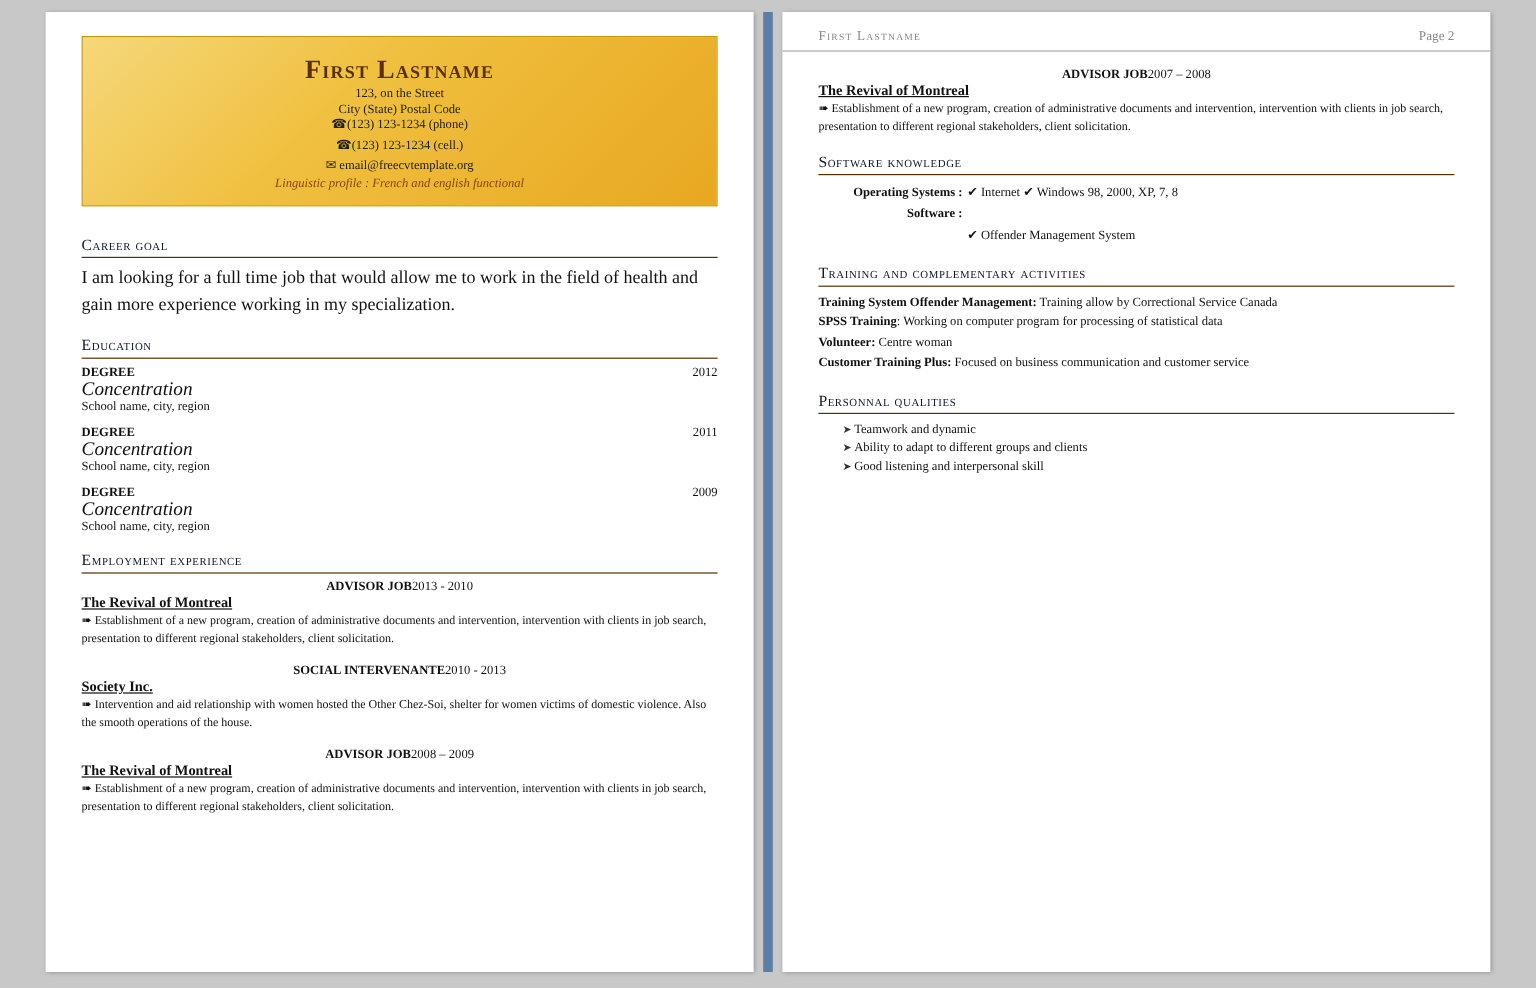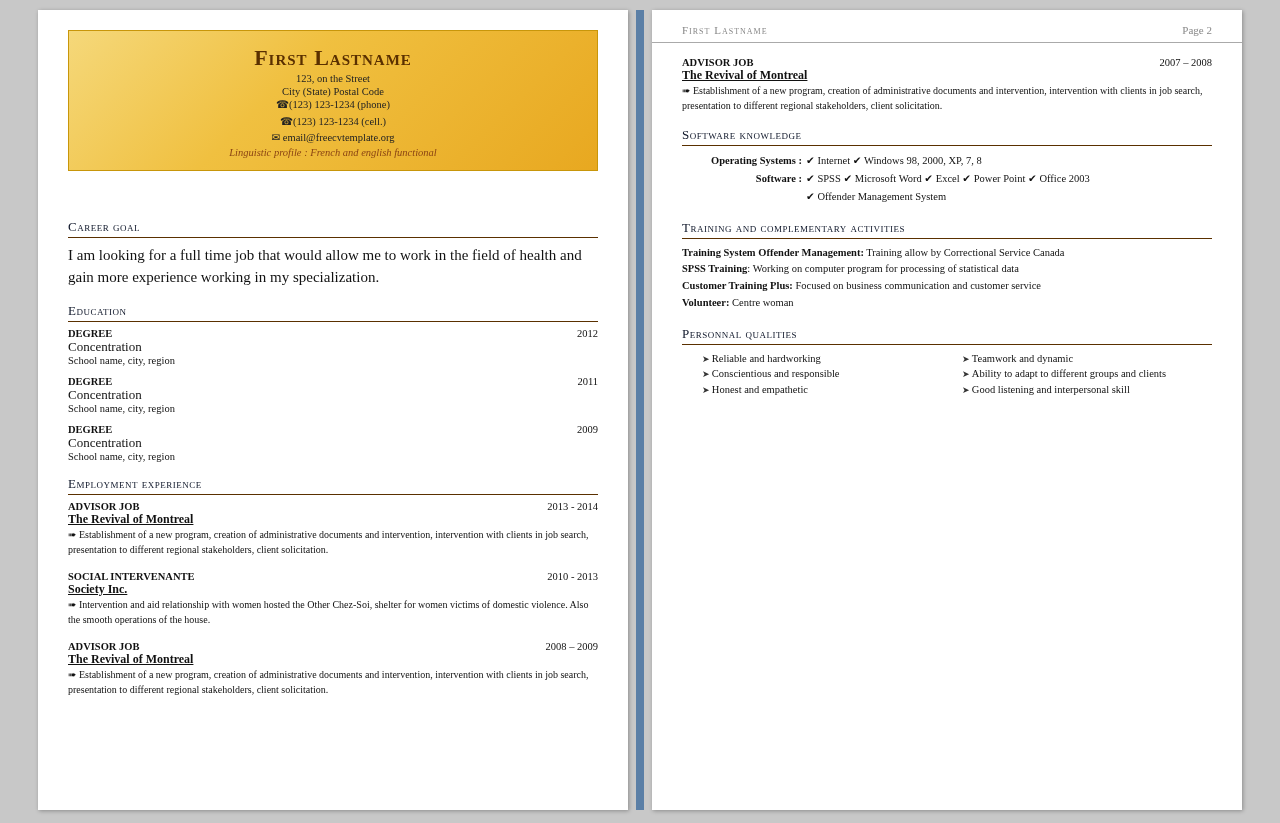--- a/index.html
+++ b/index.html
@@ -107,7 +107,7 @@
     }
     .job-row {
       display: flex;
-      justify-content: space-between;
+      justify-content: center;
       align-items: baseline;
     }
     .job-title {

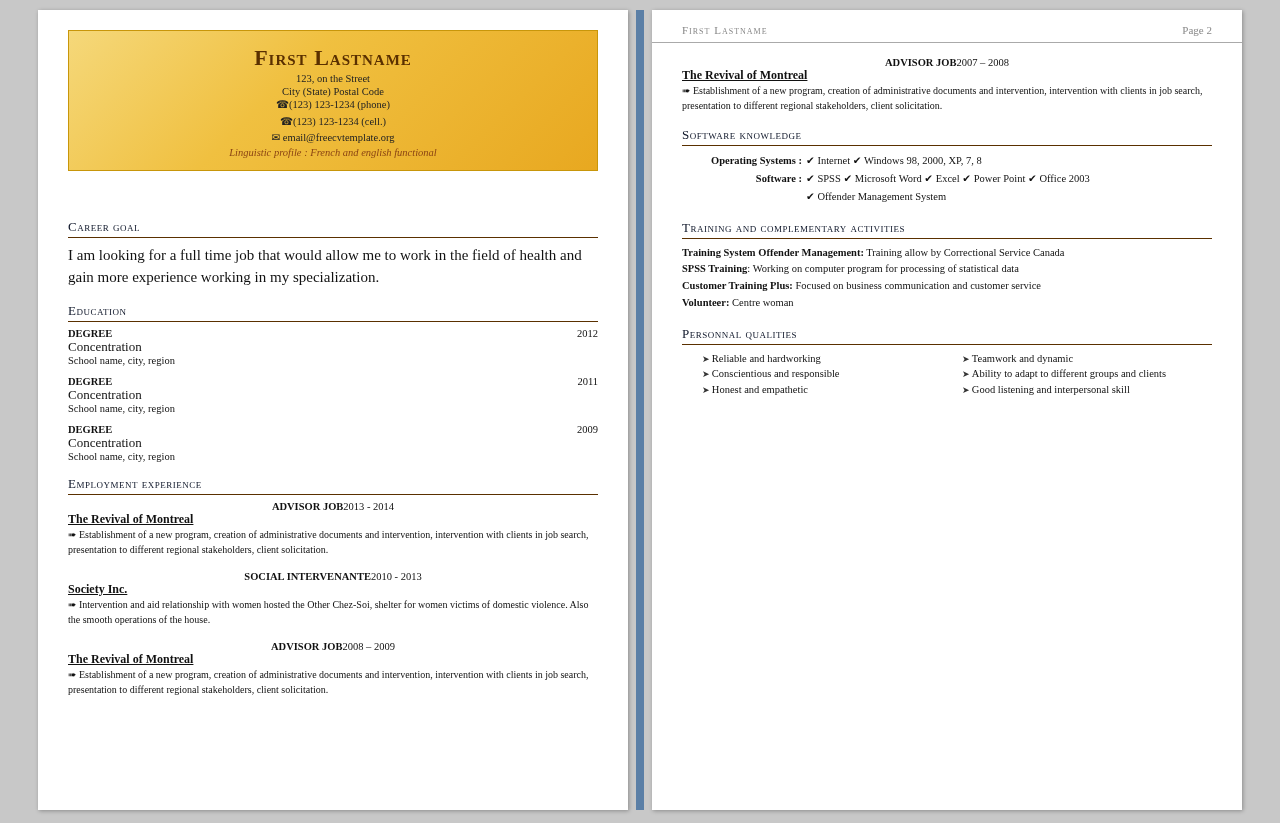--- a/index.html
+++ b/index.html
@@ -301,7 +301,6 @@
         </div>
         <div class="software-row">
           <span class="software-label">Software :</span>
-          <span class="software-value">✔ SPSS ✔ Microsoft Word ✔ Excel ✔ Power Point ✔ Office 2003</span>
         </div>
         <div class="software-row">
           <span class="software-label" style="min-width:120px;"></span>

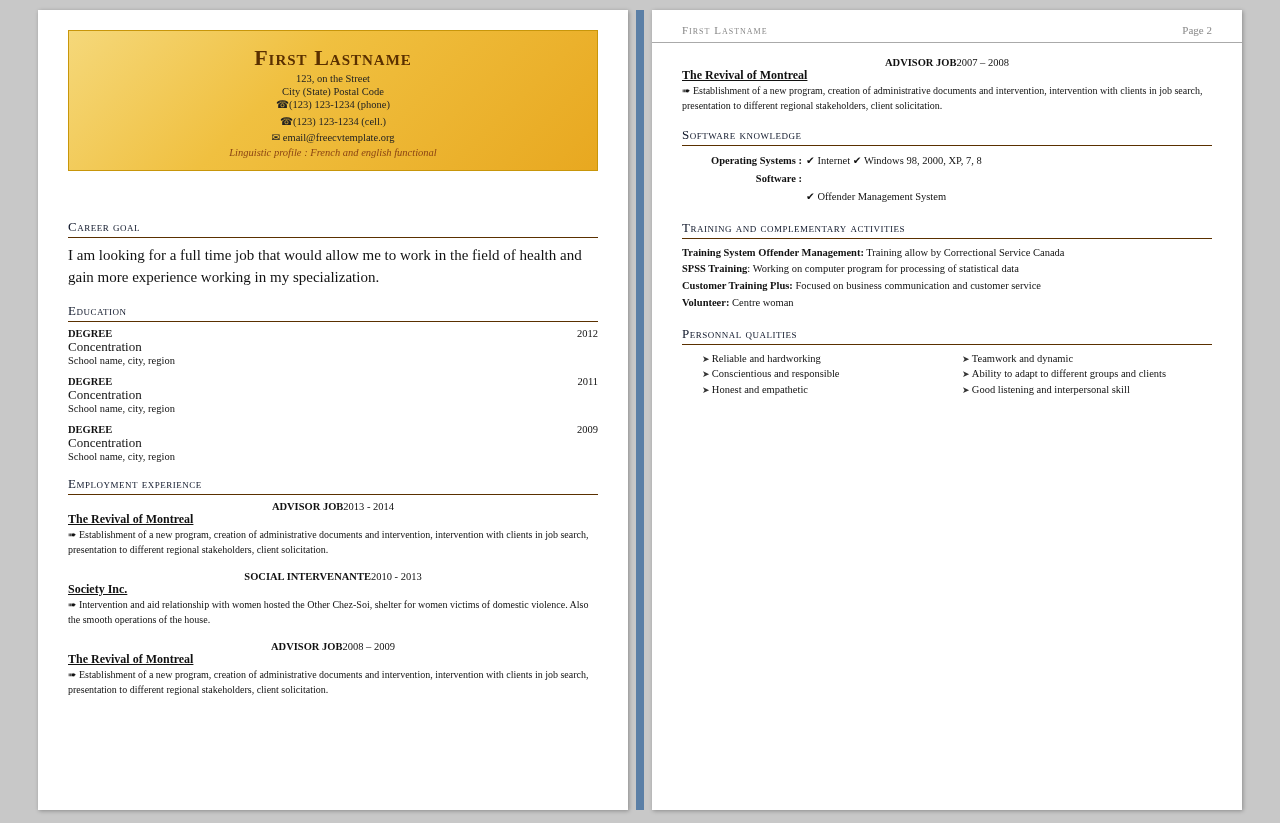--- a/index.html
+++ b/index.html
@@ -64,7 +64,6 @@
     }
     .page-body {
       padding: 10px 30px 20px 30px;
-      margin-top: 24px;
     }
     .section-title {
       font-size: 13px;

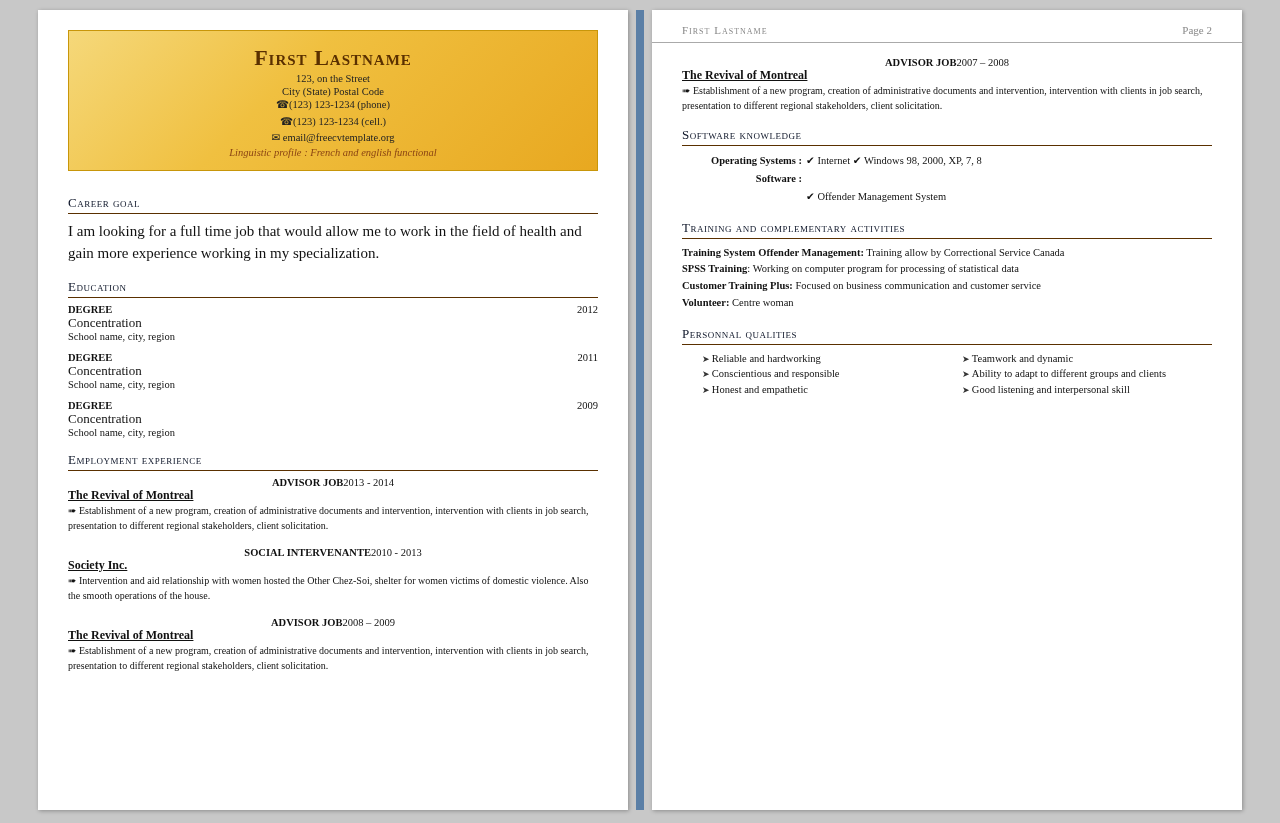--- a/index.html
+++ b/index.html
@@ -316,10 +316,10 @@
           <strong>SPSS Training</strong><span>: Working on computer program for processing of statistical data</span>
         </div>
         <div>
+          <strong>Volunteer:</strong><span> Centre woman</span>
+        </div>
+        <div>
           <strong>Customer Training Plus:</strong><span> Focused on business communication and customer service</span>
-        </div>
-        <div>
-          <strong>Volunteer:</strong><span> Centre woman</span>
         </div>
       </div>
 

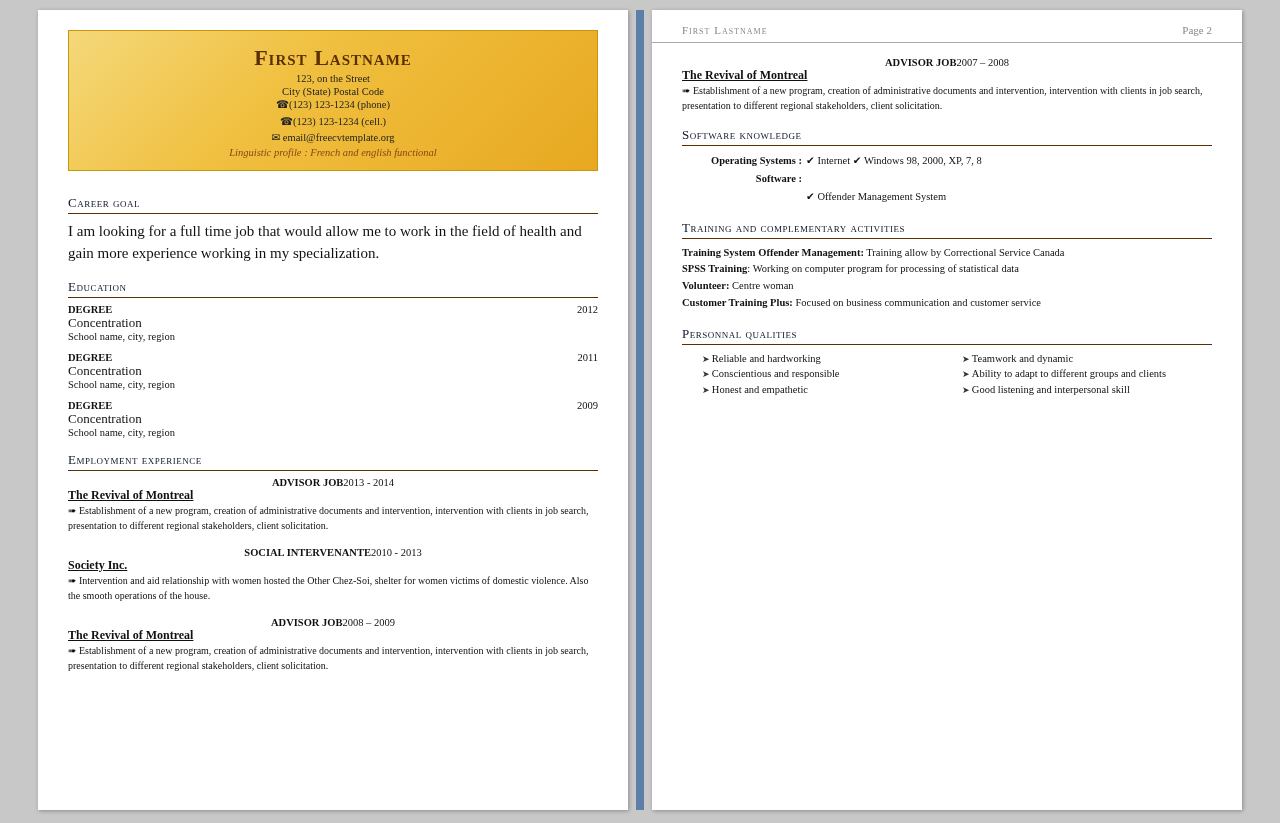--- a/index.html
+++ b/index.html
@@ -96,7 +96,8 @@
       font-size: 10.5px;
     }
     .edu-concentration {
-      font-size: 13px;
+      font-style: italic;
+      font-size: 16px;
     }
     .edu-school {
       font-size: 10.5px;

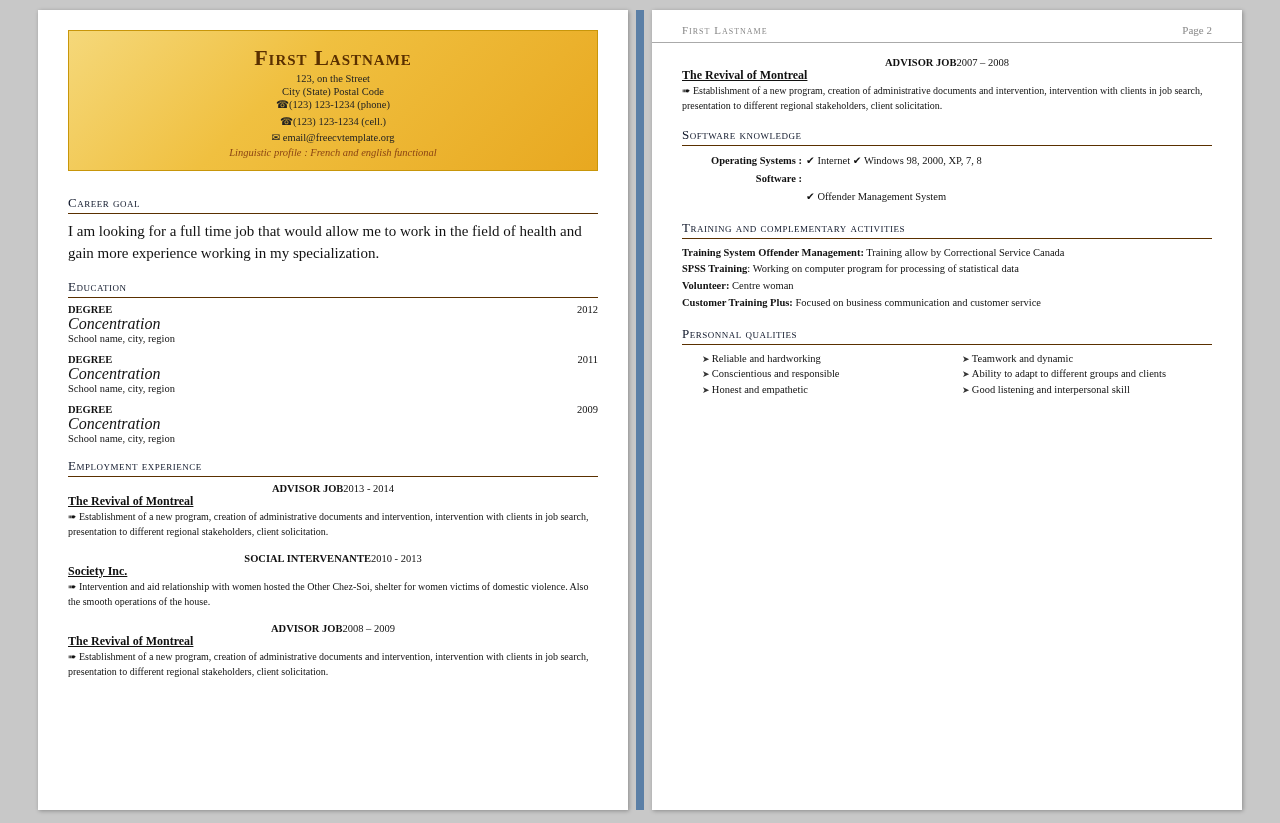--- a/index.html
+++ b/index.html
@@ -327,11 +327,6 @@
       <div class="section-title">Personnal qualities</div>
       <div class="qualities-grid">
         <div>
-          <div class="quality-item">Reliable and hardworking</div>
-          <div class="quality-item">Conscientious and responsible</div>
-          <div class="quality-item">Honest and empathetic</div>
-        </div>
-        <div>
           <div class="quality-item">Teamwork and dynamic</div>
           <div class="quality-item">Ability to adapt to different groups and clients</div>
           <div class="quality-item">Good listening and interpersonal skill</div>

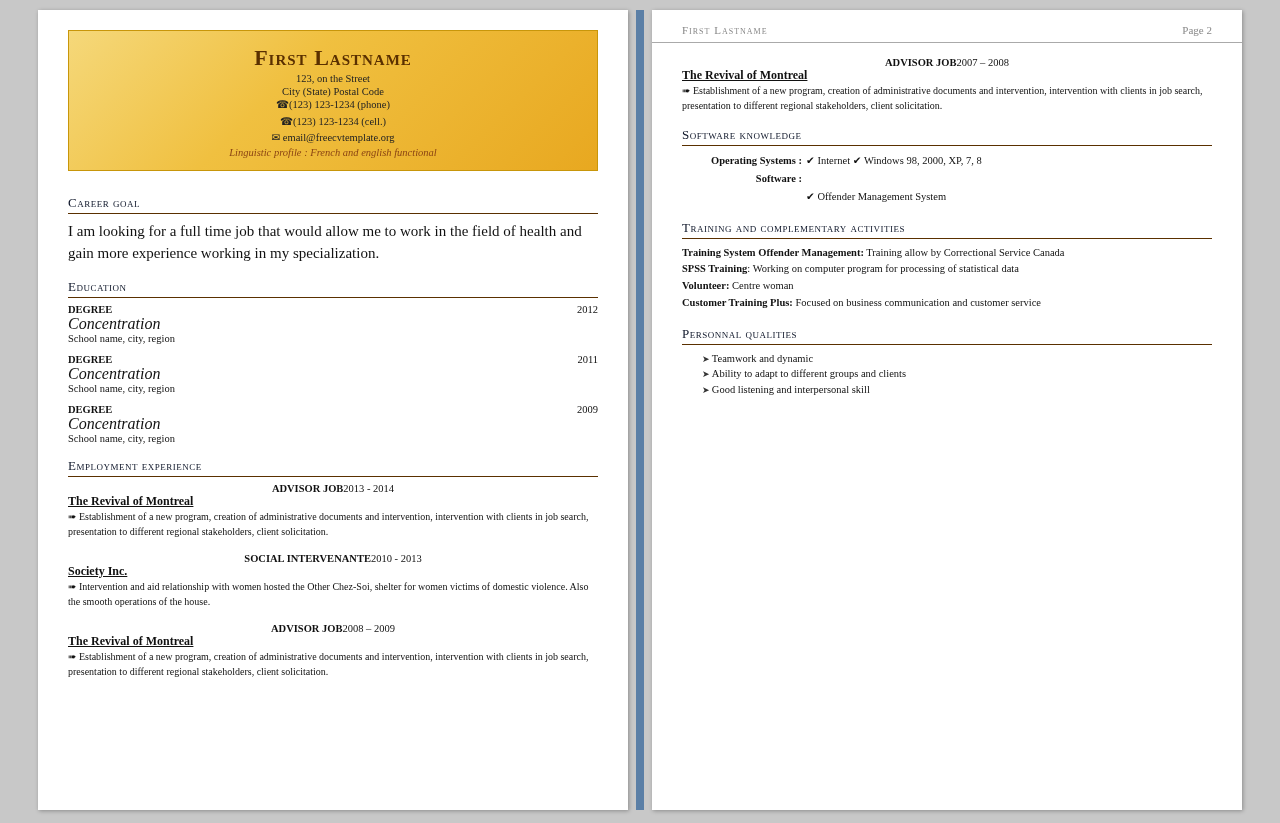--- a/index.html
+++ b/index.html
@@ -248,7 +248,7 @@
       <div class="job-entry">
         <div class="job-row">
           <span class="job-title">ADVISOR JOB</span>
-          <span class="job-dates">2013 - 2014</span>
+          <span class="job-dates">2013 - 2010</span>
         </div>
         <div class="job-company">The Revival of Montreal</div>
         <div class="job-desc arrow-bullet">Establishment of a new program, creation of administrative documents and intervention, intervention with clients in job search, presentation to different regional stakeholders, client solicitation.</div>

